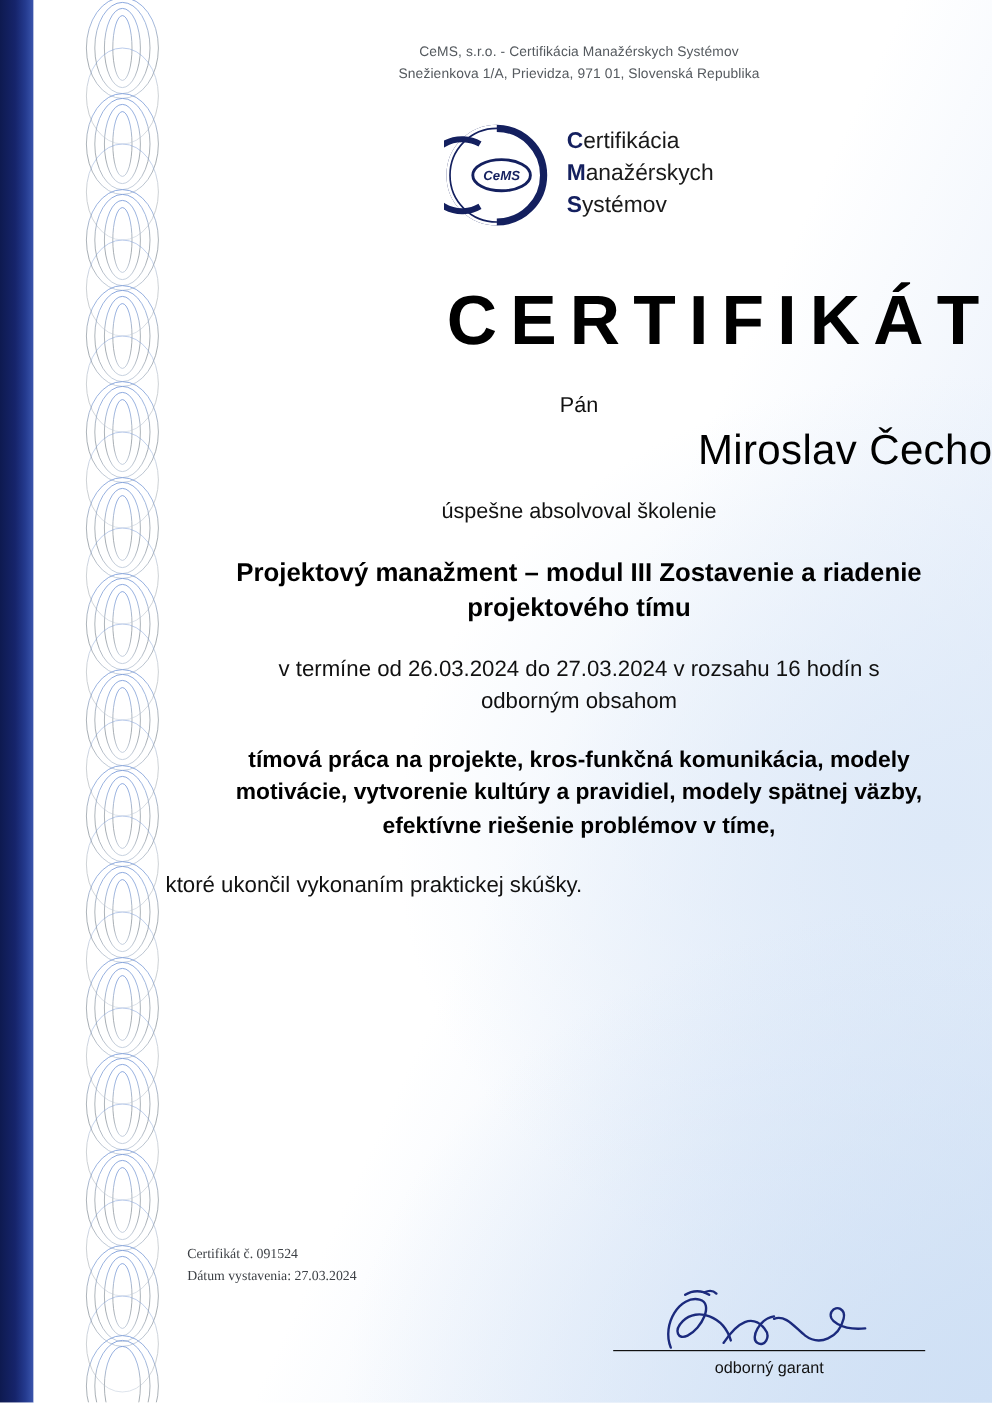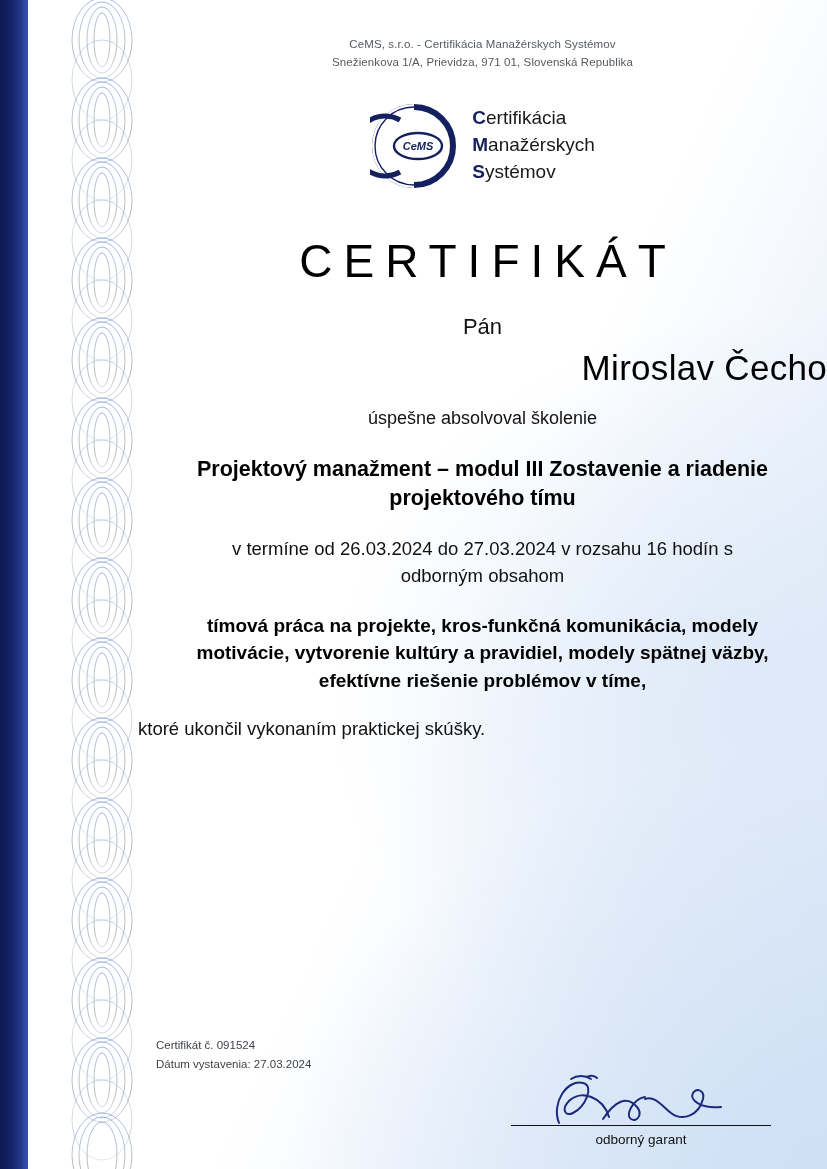--- a/index.html
+++ b/index.html
@@ -86,9 +86,9 @@
   }
 
   h1.cert-title {
-    text-align: center;
-    font-size: 46px;
-    font-weight: normal;
+    text-align: right;
+    font-size: 58px;
+    font-weight: bold;
     letter-spacing: 11px;
     margin: 44px 0 0 0;
     color: #000000;

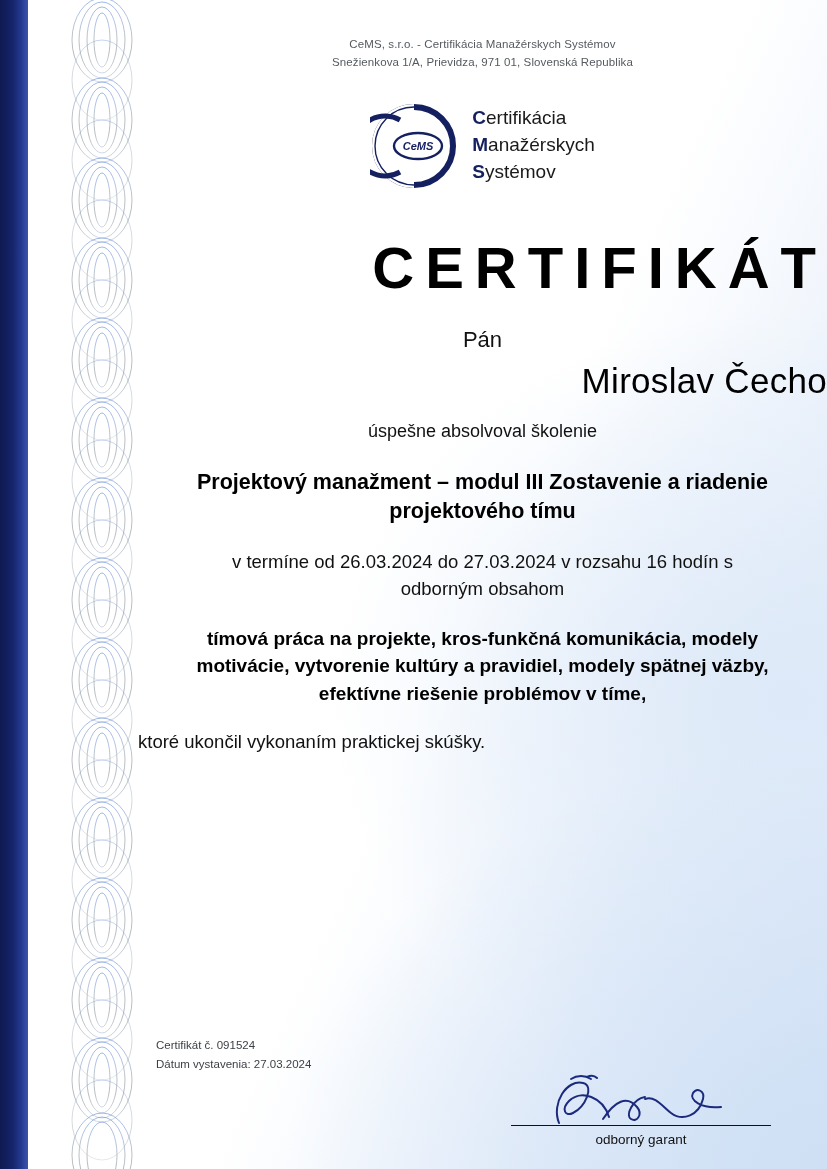--- a/index.html
+++ b/index.html
@@ -98,7 +98,7 @@
 
   .salutation {
     text-align: center;
-    font-size: 22px;
+    font-size: 18px;
     margin-top: 26px;
     color: #111;
   }

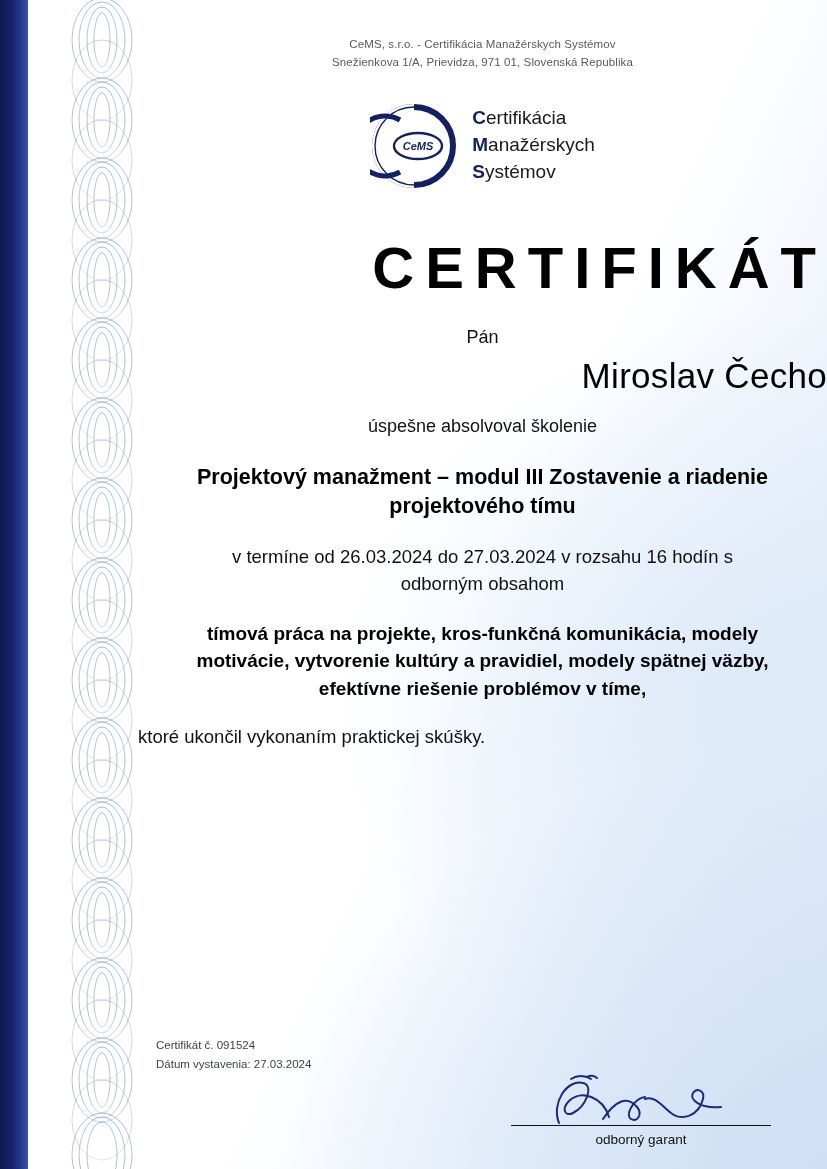--- a/index.html
+++ b/index.html
@@ -161,6 +161,7 @@
     font-size: 11.5px;
     line-height: 1.6;
     color: #3b3f44;
+    font-family: Liberation Serif, serif;
   }
 
   .sign-block {

